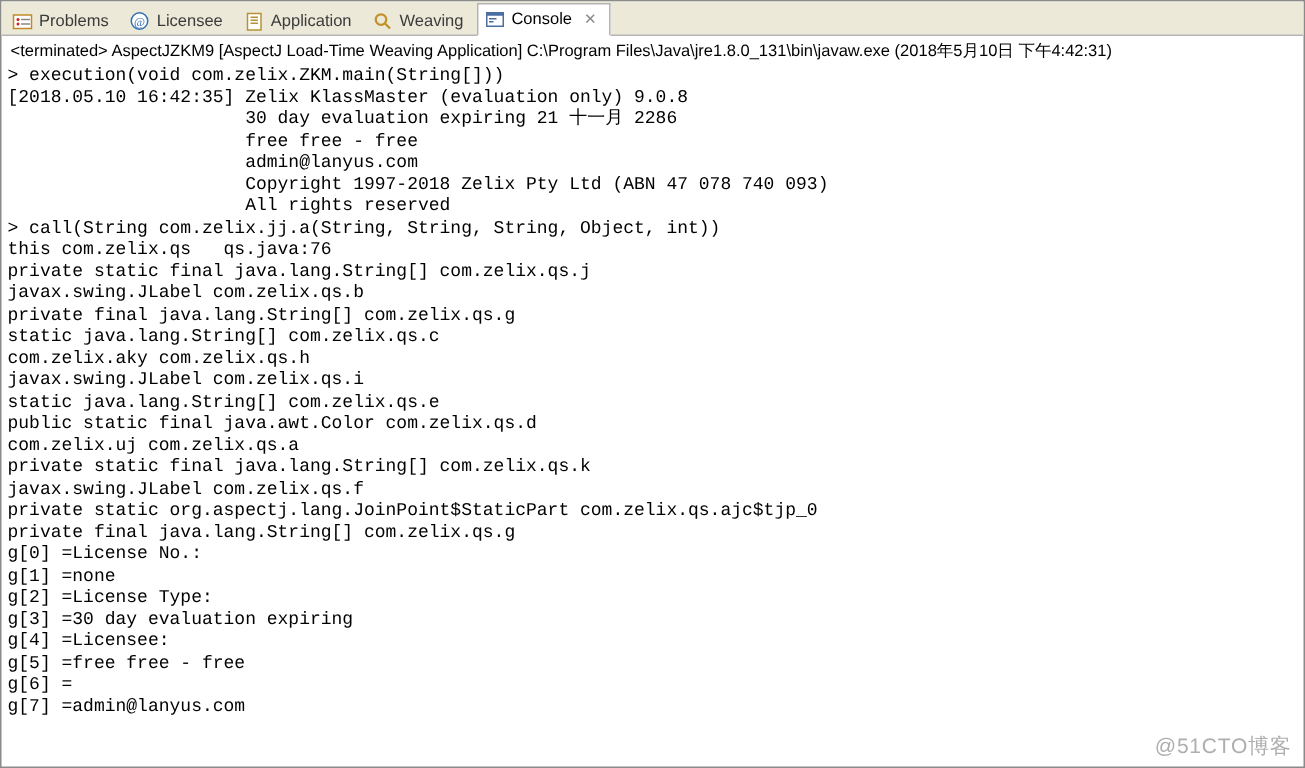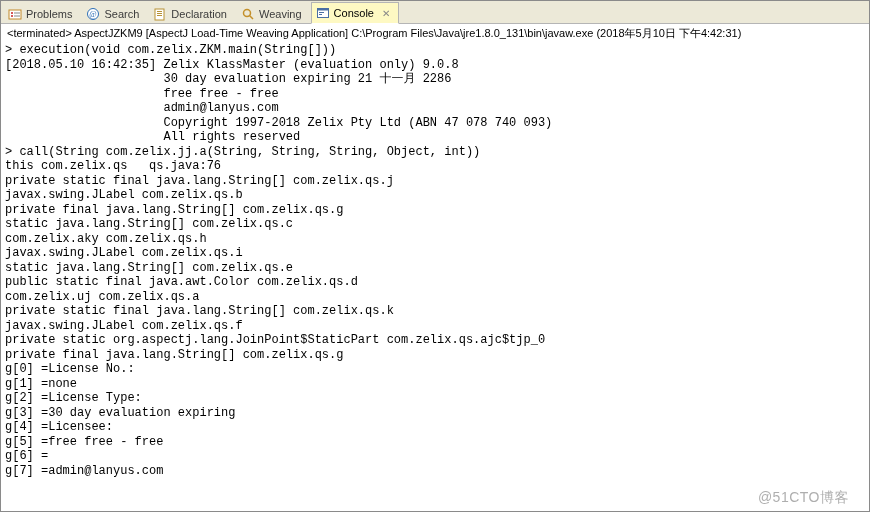--- a/index.html
+++ b/index.html
@@ -128,7 +128,7 @@
             <text x="7" y="10" text-anchor="middle" font-size="8" fill="#2e6fb5" font-family="serif">@</text>
           </svg>
       </span>
-      <span class="label">Search</span>
+      <span class="label">Licensee</span>
     </div>
 
     <div class="tab">

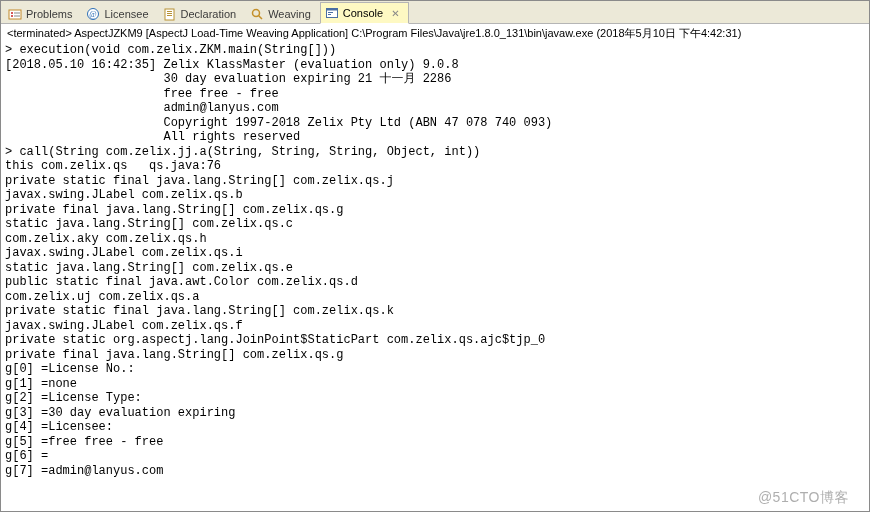--- a/index.html
+++ b/index.html
@@ -140,7 +140,7 @@
             <rect x="4" y="8" width="5" height="1" fill="#b79235"></rect>
           </svg>
       </span>
-      <span class="label">Declaration</span>
+      <span class="label">Application</span>
     </div>
 
     <div class="tab">

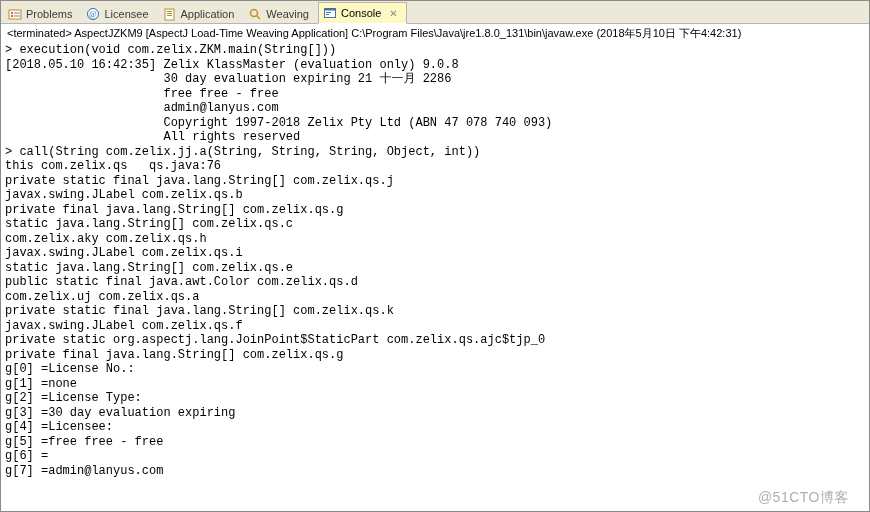--- a/index.html
+++ b/index.html
@@ -47,7 +47,7 @@
     top: 1px;
   }
   .tab.active {
-    background: #fef9c3;
+    background: #ffffff;
     border: 1px solid #b5b5b5;
     border-bottom: 1px solid #ffffff;
     color: #000;

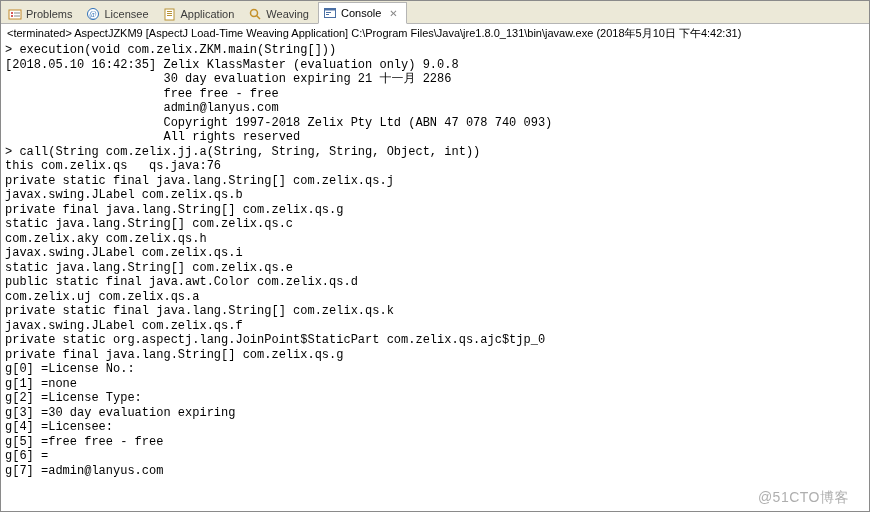--- a/index.html
+++ b/index.html
@@ -92,7 +92,7 @@
   }
   .watermark {
     position: absolute;
-    right: 20px;
+    right: 8px;
     bottom: 4px;
     font-size: 14px;
     color: rgba(120,120,120,0.6);

